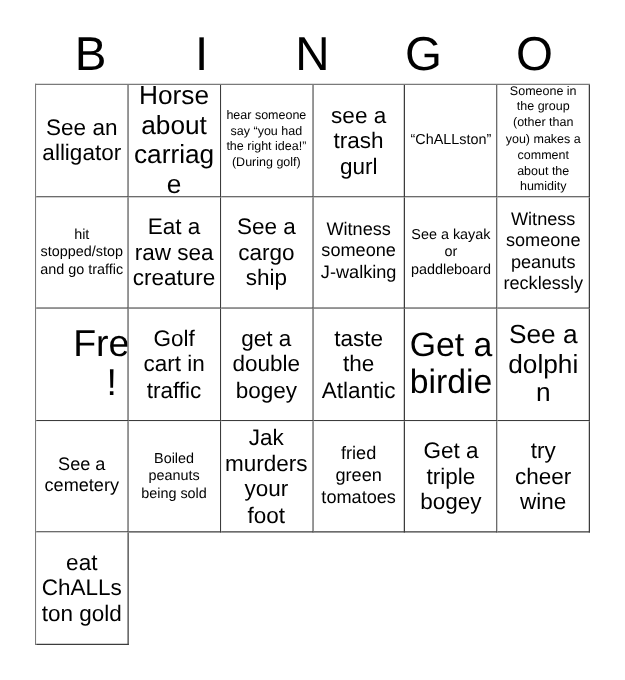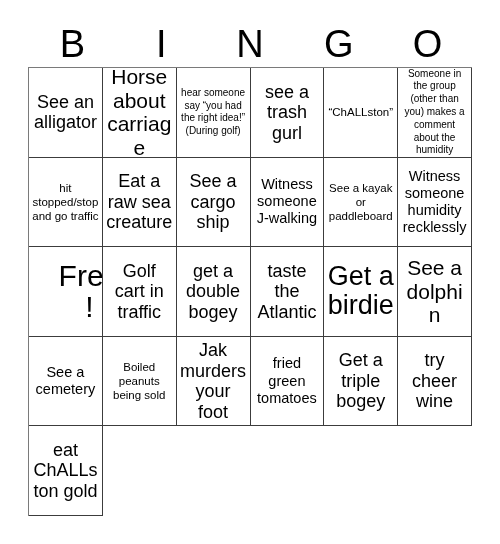--- a/index.html
+++ b/index.html
@@ -136,7 +136,7 @@
         <span class="cell-text">See a kayak or paddleboard</span>
       </div>
       <div class="bingo-cell sz-md">
-        <span class="cell-text">Witness someone humidity recklessly</span>
+        <span class="cell-text">Witness someone peanuts recklessly</span>
       </div>
       <div class="bingo-cell sz-free">
         <span class="cell-text">Free!</span>

